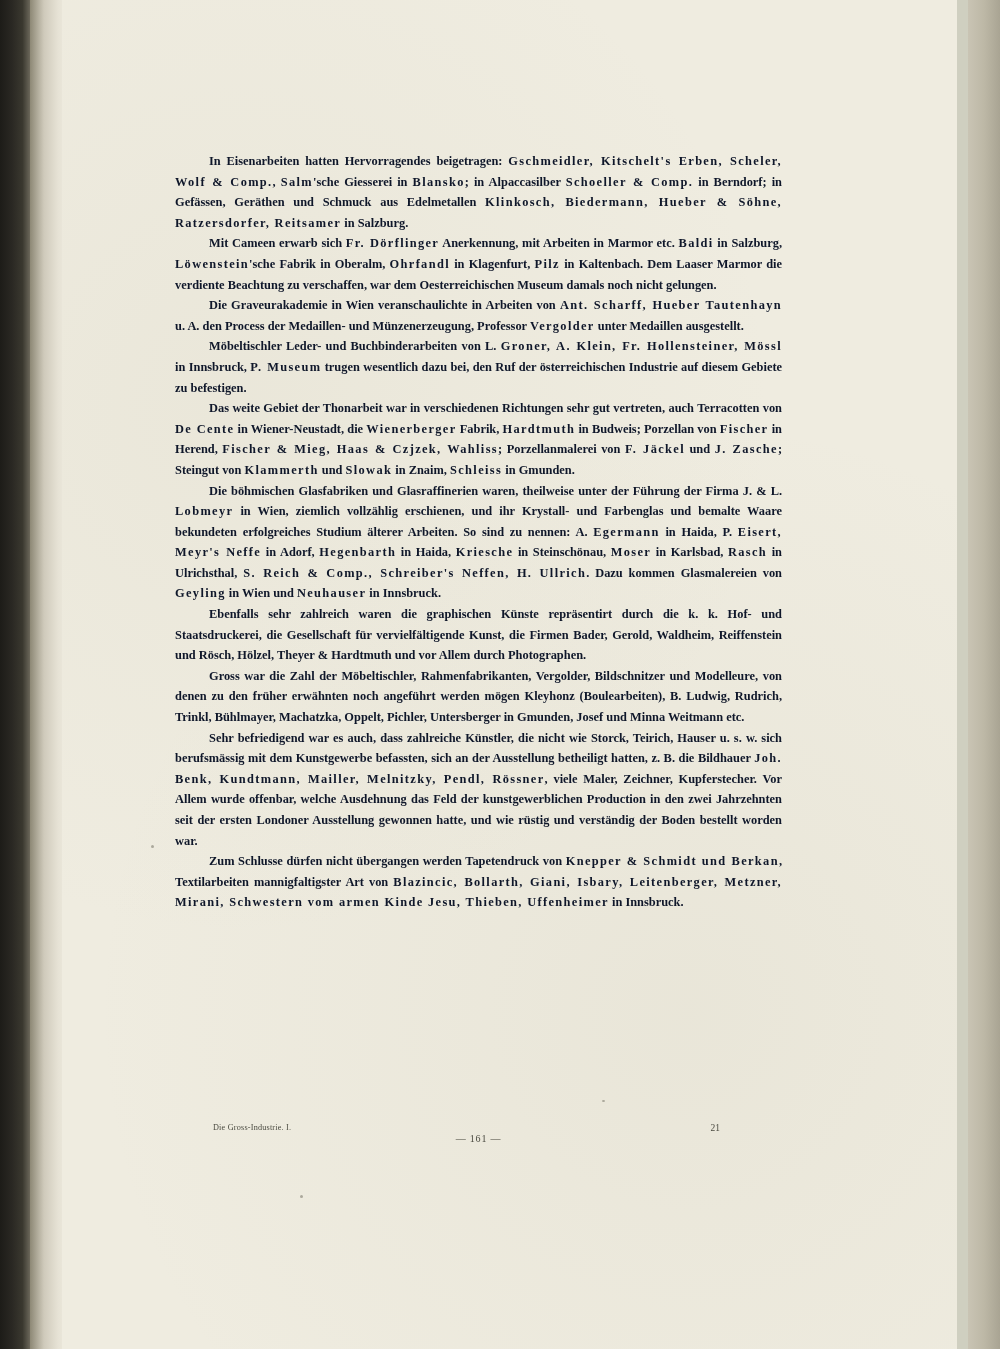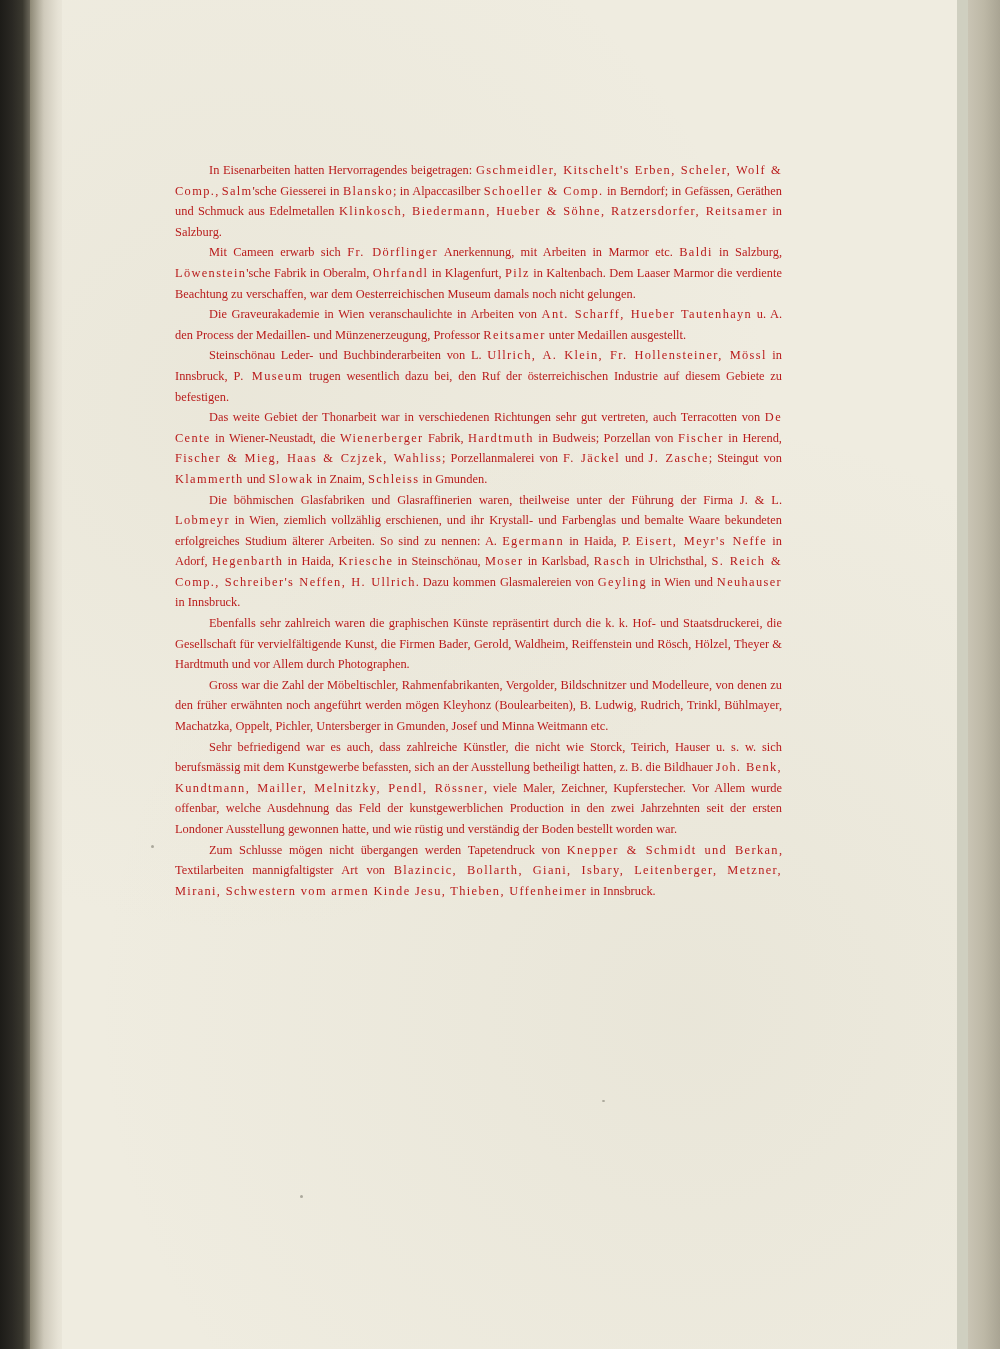--- a/index.html
+++ b/index.html
@@ -60,14 +60,15 @@
   .textblock {
     position: absolute;
     left: 175px;
-    top: 160px;
+    top: 151px;
     width: 607px;
-    color: #b91c1c;
+    color: #0f172a;
     font-size: 12.4px;
     line-height: 20.6px;
     text-align: justify;
     -webkit-hyphens: none;
     hyphens: none;
+    font-weight: bold;
   }
   .textblock p {
     margin: 0 0 0 0;

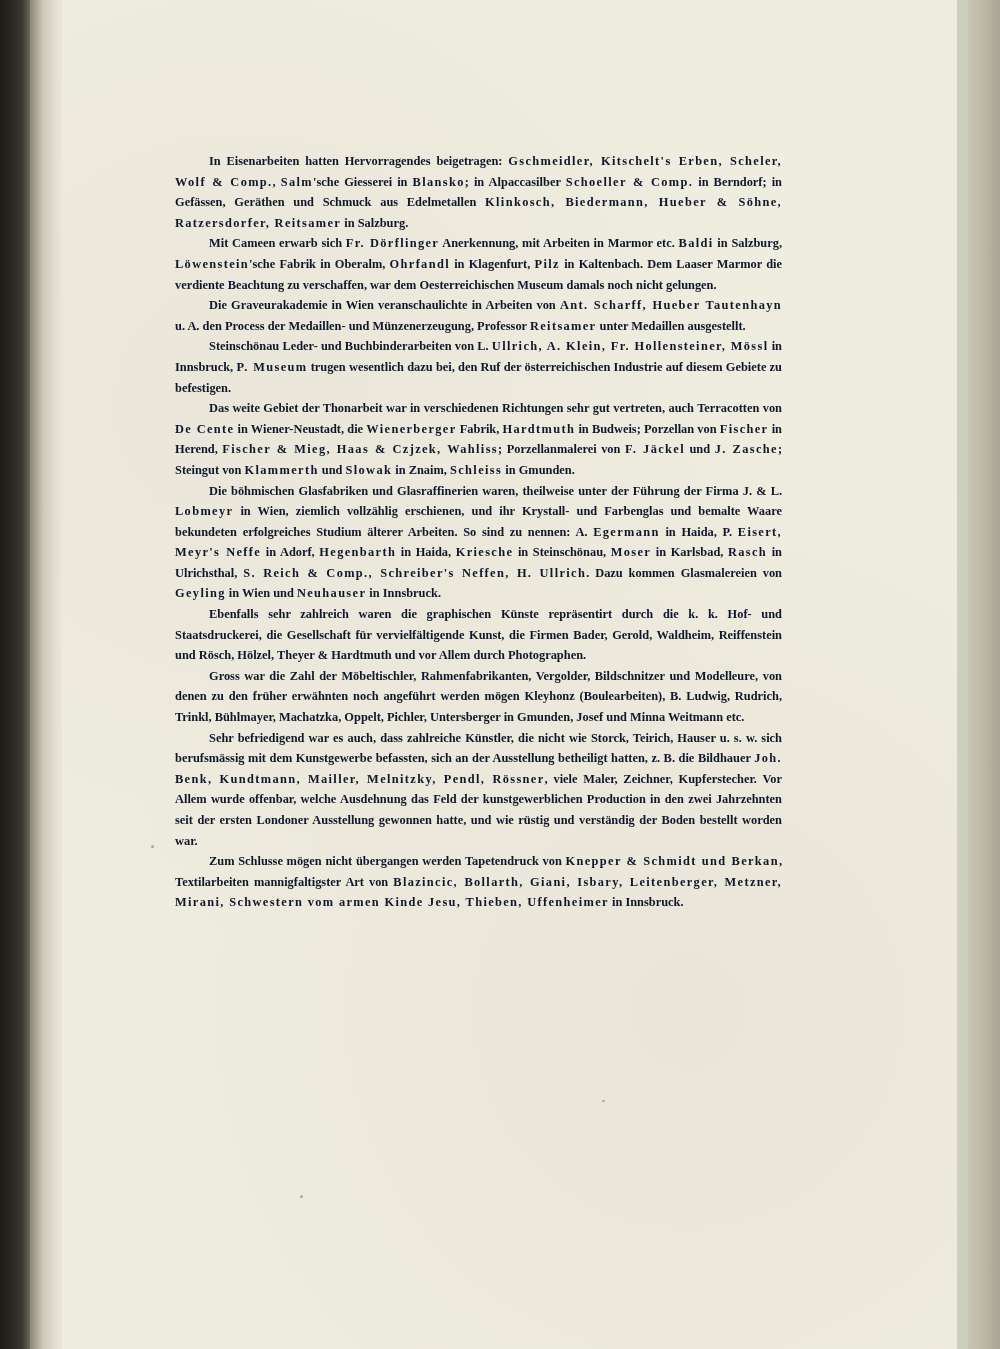--- a/index.html
+++ b/index.html
@@ -139,7 +139,7 @@
   <div class="textblock" id="textblock">
       <p><span>In  Eisenarbeiten  hatten  Hervorragendes  beigetragen:  </span><span class="sp">Gschmeidler,  Kitschelt's  Erben,  Scheler,  Wolf  &amp;  Comp.</span><span>,  </span><span class="sp">Salm</span><span>'sche  Giesserei  in  </span><span class="sp">Blansko</span><span>;  in  Alpaccasilber  </span><span class="sp">Schoeller &amp; Comp.</span><span> in Berndorf; in Gefässen, Geräthen und Schmuck aus Edelmetallen </span><span class="sp">Klinkosch,  Biedermann,  Hueber  &amp;  Söhne,  Ratzersdorfer,  Reitsamer</span><span> in Salzburg.</span></p>
       <p><span>Mit  Cameen  erwarb  sich  </span><span class="sp">Fr. Dörflinger</span><span> Anerkennung,  mit  Arbeiten  in  Marmor  etc.  </span><span class="sp">Baldi</span><span> in Salzburg, </span><span class="sp">Löwenstein</span><span>'sche  Fabrik  in  Oberalm,  </span><span class="sp">Ohrfandl</span><span> in Klagenfurt, </span><span class="sp">Pilz</span><span> in Kaltenbach.   Dem Laaser Marmor die verdiente Beachtung zu verschaffen, war dem Oesterreichischen Museum damals noch nicht gelungen.</span></p>
-      <p><span>Die  Graveurakademie  in  Wien  veranschaulichte  in  Arbeiten  von  </span><span class="sp">Ant. Scharff,  Hueber  Tautenhayn</span><span> u. A. den Process der Medaillen- und Münzenerzeugung, Professor </span><span class="sp">Reitsamer</span><span> unter Medaillen ausgestellt.</span></p>
+      <p><span>Die  Graveurakademie  in  Wien  veranschaulichte  in  Arbeiten  von  </span><span class="sp">Ant. Scharff,  Hueber  Tautenhayn</span><span> u. A. den Process der Medaillen- und Münzenerzeugung, Professor </span><span class="sp">Vergolder</span><span> unter Medaillen ausgestellt.</span></p>
       <p><span>Steinschönau  Leder-  und  Buchbinderarbeiten  von  L. </span><span class="sp">Ullrich,  A. Klein,  Fr. Hollensteiner,  Mössl</span><span> in Innsbruck, </span><span class="sp">P. Museum</span><span> trugen  wesentlich  dazu  bei,  den  Ruf  der  österreichischen  Industrie  auf  diesem  Gebiete  zu  befestigen.</span></p>
       <p><span>Das  weite  Gebiet  der  Thonarbeit  war  in  verschiedenen  Richtungen  sehr  gut  vertreten, auch  Terracotten  von  </span><span class="sp">De Cente</span><span> in Wiener-Neustadt, die </span><span class="sp">Wienerberger</span><span> Fabrik, </span><span class="sp">Hardtmuth</span><span> in Budweis; Porzellan von </span><span class="sp">Fischer</span><span> in Herend, </span><span class="sp">Fischer &amp; Mieg, Haas &amp; Czjzek, Wahliss</span><span>; Porzellanmalerei von </span><span class="sp">F. Jäckel</span><span> und </span><span class="sp">J. Zasche</span><span>; Steingut von </span><span class="sp">Klammerth</span><span> und </span><span class="sp">Slowak</span><span> in Znaim, </span><span class="sp">Schleiss</span><span> in Gmunden.</span></p>
       <p><span>Die  böhmischen  Glasfabriken  und  Glasraffinerien  waren,  theilweise  unter  der  Führung  der  Firma  J. &amp; L. </span><span class="sp">Lobmeyr</span><span> in Wien, ziemlich vollzählig erschienen, und ihr Krystall- und Farbenglas und bemalte Waare bekundeten erfolgreiches Studium älterer Arbeiten.  So sind zu nennen: A. </span><span class="sp">Egermann</span><span> in Haida, P. </span><span class="sp">Eisert,  Meyr's  Neffe</span><span> in Adorf, </span><span class="sp">Hegenbarth</span><span> in Haida, </span><span class="sp">Kriesche</span><span> in Steinschönau, </span><span class="sp">Moser</span><span> in Karlsbad, </span><span class="sp">Rasch</span><span> in Ulrichsthal, </span><span class="sp">S. Reich &amp; Comp.,  Schreiber's  Neffen,  H. Ullrich</span><span>.  Dazu kommen Glasmalereien von </span><span class="sp">Geyling</span><span> in Wien und </span><span class="sp">Neuhauser</span><span> in Innsbruck.</span></p>

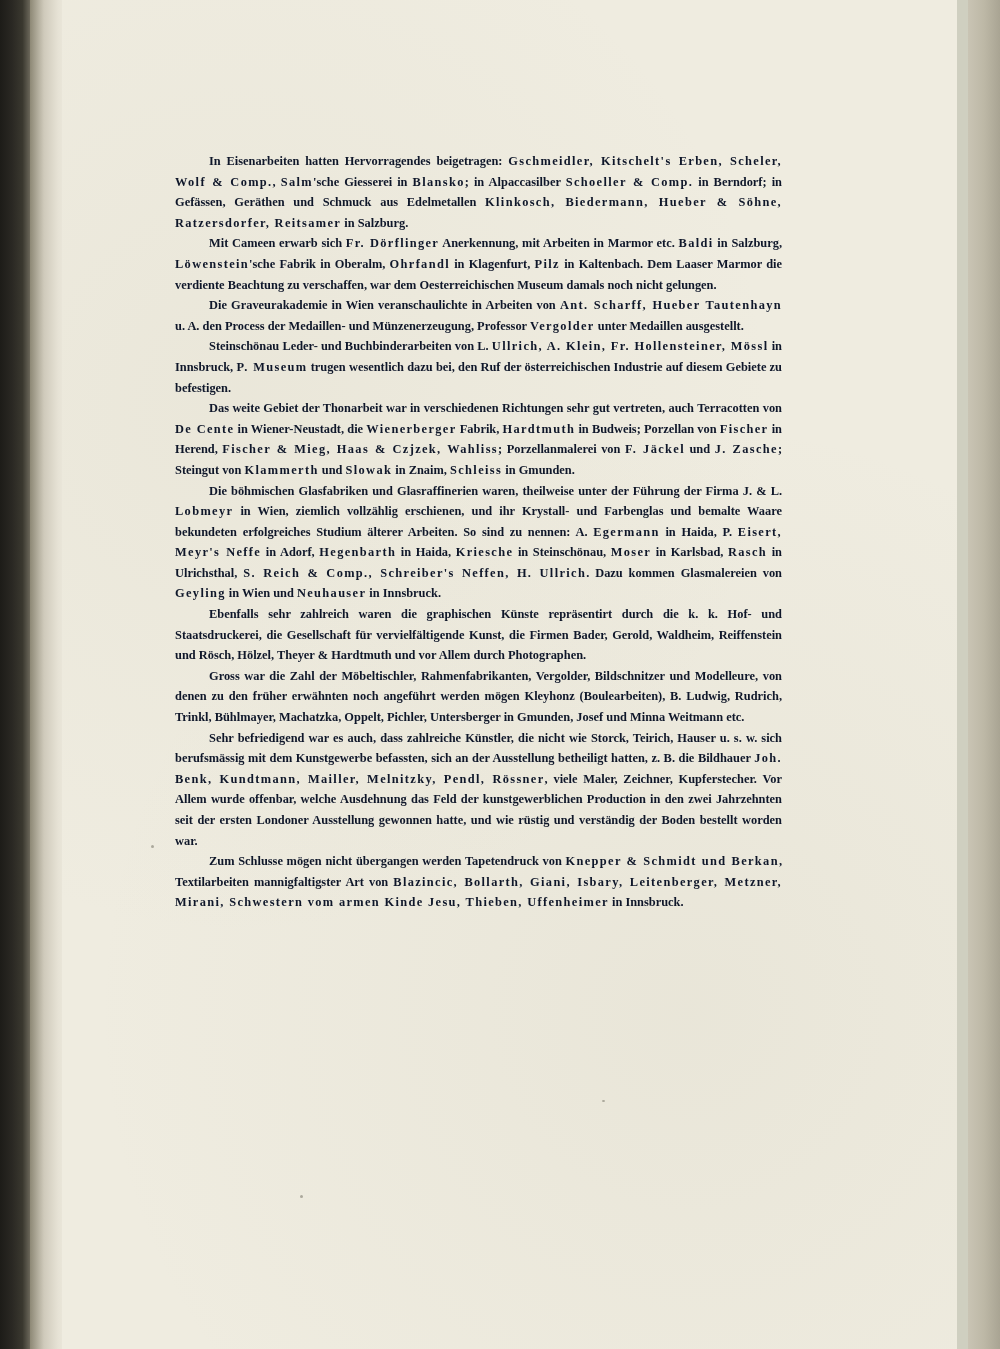--- a/index.html
+++ b/index.html
@@ -140,7 +140,7 @@
       <p><span>In  Eisenarbeiten  hatten  Hervorragendes  beigetragen:  </span><span class="sp">Gschmeidler,  Kitschelt's  Erben,  Scheler,  Wolf  &amp;  Comp.</span><span>,  </span><span class="sp">Salm</span><span>'sche  Giesserei  in  </span><span class="sp">Blansko</span><span>;  in  Alpaccasilber  </span><span class="sp">Schoeller &amp; Comp.</span><span> in Berndorf; in Gefässen, Geräthen und Schmuck aus Edelmetallen </span><span class="sp">Klinkosch,  Biedermann,  Hueber  &amp;  Söhne,  Ratzersdorfer,  Reitsamer</span><span> in Salzburg.</span></p>
       <p><span>Mit  Cameen  erwarb  sich  </span><span class="sp">Fr. Dörflinger</span><span> Anerkennung,  mit  Arbeiten  in  Marmor  etc.  </span><span class="sp">Baldi</span><span> in Salzburg, </span><span class="sp">Löwenstein</span><span>'sche  Fabrik  in  Oberalm,  </span><span class="sp">Ohrfandl</span><span> in Klagenfurt, </span><span class="sp">Pilz</span><span> in Kaltenbach.   Dem Laaser Marmor die verdiente Beachtung zu verschaffen, war dem Oesterreichischen Museum damals noch nicht gelungen.</span></p>
       <p><span>Die  Graveurakademie  in  Wien  veranschaulichte  in  Arbeiten  von  </span><span class="sp">Ant. Scharff,  Hueber  Tautenhayn</span><span> u. A. den Process der Medaillen- und Münzenerzeugung, Professor </span><span class="sp">Vergolder</span><span> unter Medaillen ausgestellt.</span></p>
-      <p><span>Steinschönau  Leder-  und  Buchbinderarbeiten  von  L. </span><span class="sp">Ullrich,  A. Klein,  Fr. Hollensteiner,  Mössl</span><span> in Innsbruck, </span><span class="sp">P. Museum</span><span> trugen  wesentlich  dazu  bei,  den  Ruf  der  österreichischen  Industrie  auf  diesem  Gebiete  zu  befestigen.</span></p>
+      <p><span>Möbeltischler  Leder-  und  Buchbinderarbeiten  von  L. </span><span class="sp">Ullrich,  A. Klein,  Fr. Hollensteiner,  Mössl</span><span> in Innsbruck, </span><span class="sp">P. Museum</span><span> trugen  wesentlich  dazu  bei,  den  Ruf  der  österreichischen  Industrie  auf  diesem  Gebiete  zu  befestigen.</span></p>
       <p><span>Das  weite  Gebiet  der  Thonarbeit  war  in  verschiedenen  Richtungen  sehr  gut  vertreten, auch  Terracotten  von  </span><span class="sp">De Cente</span><span> in Wiener-Neustadt, die </span><span class="sp">Wienerberger</span><span> Fabrik, </span><span class="sp">Hardtmuth</span><span> in Budweis; Porzellan von </span><span class="sp">Fischer</span><span> in Herend, </span><span class="sp">Fischer &amp; Mieg, Haas &amp; Czjzek, Wahliss</span><span>; Porzellanmalerei von </span><span class="sp">F. Jäckel</span><span> und </span><span class="sp">J. Zasche</span><span>; Steingut von </span><span class="sp">Klammerth</span><span> und </span><span class="sp">Slowak</span><span> in Znaim, </span><span class="sp">Schleiss</span><span> in Gmunden.</span></p>
       <p><span>Die  böhmischen  Glasfabriken  und  Glasraffinerien  waren,  theilweise  unter  der  Führung  der  Firma  J. &amp; L. </span><span class="sp">Lobmeyr</span><span> in Wien, ziemlich vollzählig erschienen, und ihr Krystall- und Farbenglas und bemalte Waare bekundeten erfolgreiches Studium älterer Arbeiten.  So sind zu nennen: A. </span><span class="sp">Egermann</span><span> in Haida, P. </span><span class="sp">Eisert,  Meyr's  Neffe</span><span> in Adorf, </span><span class="sp">Hegenbarth</span><span> in Haida, </span><span class="sp">Kriesche</span><span> in Steinschönau, </span><span class="sp">Moser</span><span> in Karlsbad, </span><span class="sp">Rasch</span><span> in Ulrichsthal, </span><span class="sp">S. Reich &amp; Comp.,  Schreiber's  Neffen,  H. Ullrich</span><span>.  Dazu kommen Glasmalereien von </span><span class="sp">Geyling</span><span> in Wien und </span><span class="sp">Neuhauser</span><span> in Innsbruck.</span></p>
       <p><span>Ebenfalls sehr zahlreich waren die graphischen Künste repräsentirt durch die k. k. Hof- und Staatsdruckerei, die Gesellschaft für vervielfältigende Kunst, die Firmen Bader, Gerold, Waldheim, Reiffenstein und Rösch, Hölzel, Theyer &amp; Hardtmuth und vor Allem durch Photographen.</span></p>

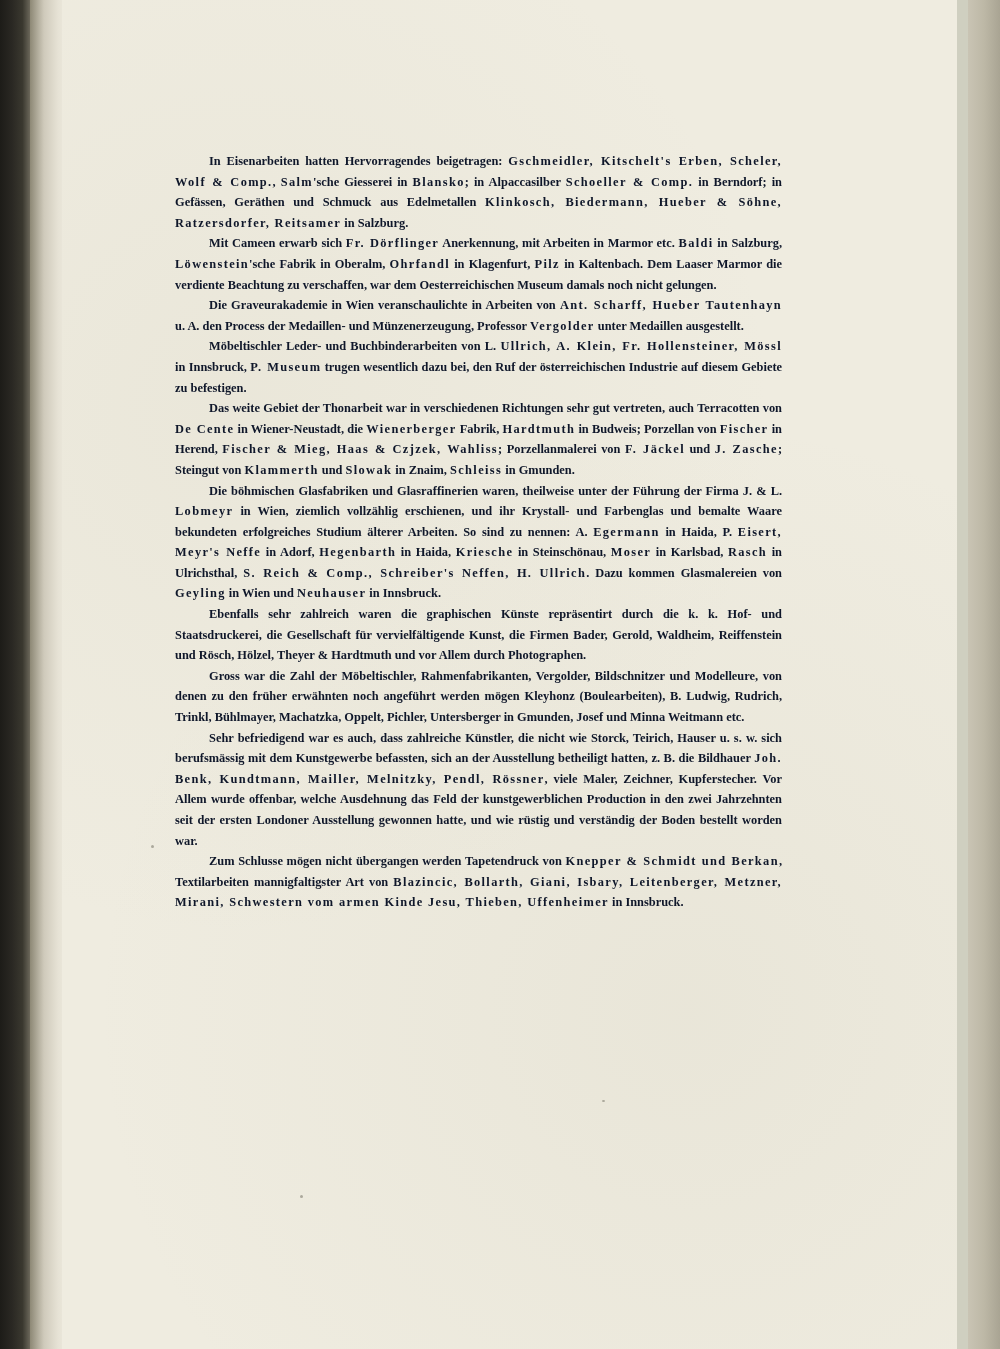--- a/index.html
+++ b/index.html
@@ -140,7 +140,7 @@
       <p><span>In  Eisenarbeiten  hatten  Hervorragendes  beigetragen:  </span><span class="sp">Gschmeidler,  Kitschelt's  Erben,  Scheler,  Wolf  &amp;  Comp.</span><span>,  </span><span class="sp">Salm</span><span>'sche  Giesserei  in  </span><span class="sp">Blansko</span><span>;  in  Alpaccasilber  </span><span class="sp">Schoeller &amp; Comp.</span><span> in Berndorf; in Gefässen, Geräthen und Schmuck aus Edelmetallen </span><span class="sp">Klinkosch,  Biedermann,  Hueber  &amp;  Söhne,  Ratzersdorfer,  Reitsamer</span><span> in Salzburg.</span></p>
       <p><span>Mit  Cameen  erwarb  sich  </span><span class="sp">Fr. Dörflinger</span><span> Anerkennung,  mit  Arbeiten  in  Marmor  etc.  </span><span class="sp">Baldi</span><span> in Salzburg, </span><span class="sp">Löwenstein</span><span>'sche  Fabrik  in  Oberalm,  </span><span class="sp">Ohrfandl</span><span> in Klagenfurt, </span><span class="sp">Pilz</span><span> in Kaltenbach.   Dem Laaser Marmor die verdiente Beachtung zu verschaffen, war dem Oesterreichischen Museum damals noch nicht gelungen.</span></p>
       <p><span>Die  Graveurakademie  in  Wien  veranschaulichte  in  Arbeiten  von  </span><span class="sp">Ant. Scharff,  Hueber  Tautenhayn</span><span> u. A. den Process der Medaillen- und Münzenerzeugung, Professor </span><span class="sp">Vergolder</span><span> unter Medaillen ausgestellt.</span></p>
-      <p><span>Möbeltischler  Leder-  und  Buchbinderarbeiten  von  L. </span><span class="sp">Ullrich,  A. Klein,  Fr. Hollensteiner,  Mössl</span><span> in Innsbruck, </span><span class="sp">P. Museum</span><span> trugen  wesentlich  dazu  bei,  den  Ruf  der  österreichischen  Industrie  auf  diesem  Gebiete  zu  befestigen.</span></p>
+      <p><span>Möbeltischler  Leder-  und  Buchbinderarbeiten  von  L. </span><span class="sp">Groner,  A. Klein,  Fr. Hollensteiner,  Mössl</span><span> in Innsbruck, </span><span class="sp">P. Museum</span><span> trugen  wesentlich  dazu  bei,  den  Ruf  der  österreichischen  Industrie  auf  diesem  Gebiete  zu  befestigen.</span></p>
       <p><span>Das  weite  Gebiet  der  Thonarbeit  war  in  verschiedenen  Richtungen  sehr  gut  vertreten, auch  Terracotten  von  </span><span class="sp">De Cente</span><span> in Wiener-Neustadt, die </span><span class="sp">Wienerberger</span><span> Fabrik, </span><span class="sp">Hardtmuth</span><span> in Budweis; Porzellan von </span><span class="sp">Fischer</span><span> in Herend, </span><span class="sp">Fischer &amp; Mieg, Haas &amp; Czjzek, Wahliss</span><span>; Porzellanmalerei von </span><span class="sp">F. Jäckel</span><span> und </span><span class="sp">J. Zasche</span><span>; Steingut von </span><span class="sp">Klammerth</span><span> und </span><span class="sp">Slowak</span><span> in Znaim, </span><span class="sp">Schleiss</span><span> in Gmunden.</span></p>
       <p><span>Die  böhmischen  Glasfabriken  und  Glasraffinerien  waren,  theilweise  unter  der  Führung  der  Firma  J. &amp; L. </span><span class="sp">Lobmeyr</span><span> in Wien, ziemlich vollzählig erschienen, und ihr Krystall- und Farbenglas und bemalte Waare bekundeten erfolgreiches Studium älterer Arbeiten.  So sind zu nennen: A. </span><span class="sp">Egermann</span><span> in Haida, P. </span><span class="sp">Eisert,  Meyr's  Neffe</span><span> in Adorf, </span><span class="sp">Hegenbarth</span><span> in Haida, </span><span class="sp">Kriesche</span><span> in Steinschönau, </span><span class="sp">Moser</span><span> in Karlsbad, </span><span class="sp">Rasch</span><span> in Ulrichsthal, </span><span class="sp">S. Reich &amp; Comp.,  Schreiber's  Neffen,  H. Ullrich</span><span>.  Dazu kommen Glasmalereien von </span><span class="sp">Geyling</span><span> in Wien und </span><span class="sp">Neuhauser</span><span> in Innsbruck.</span></p>
       <p><span>Ebenfalls sehr zahlreich waren die graphischen Künste repräsentirt durch die k. k. Hof- und Staatsdruckerei, die Gesellschaft für vervielfältigende Kunst, die Firmen Bader, Gerold, Waldheim, Reiffenstein und Rösch, Hölzel, Theyer &amp; Hardtmuth und vor Allem durch Photographen.</span></p>

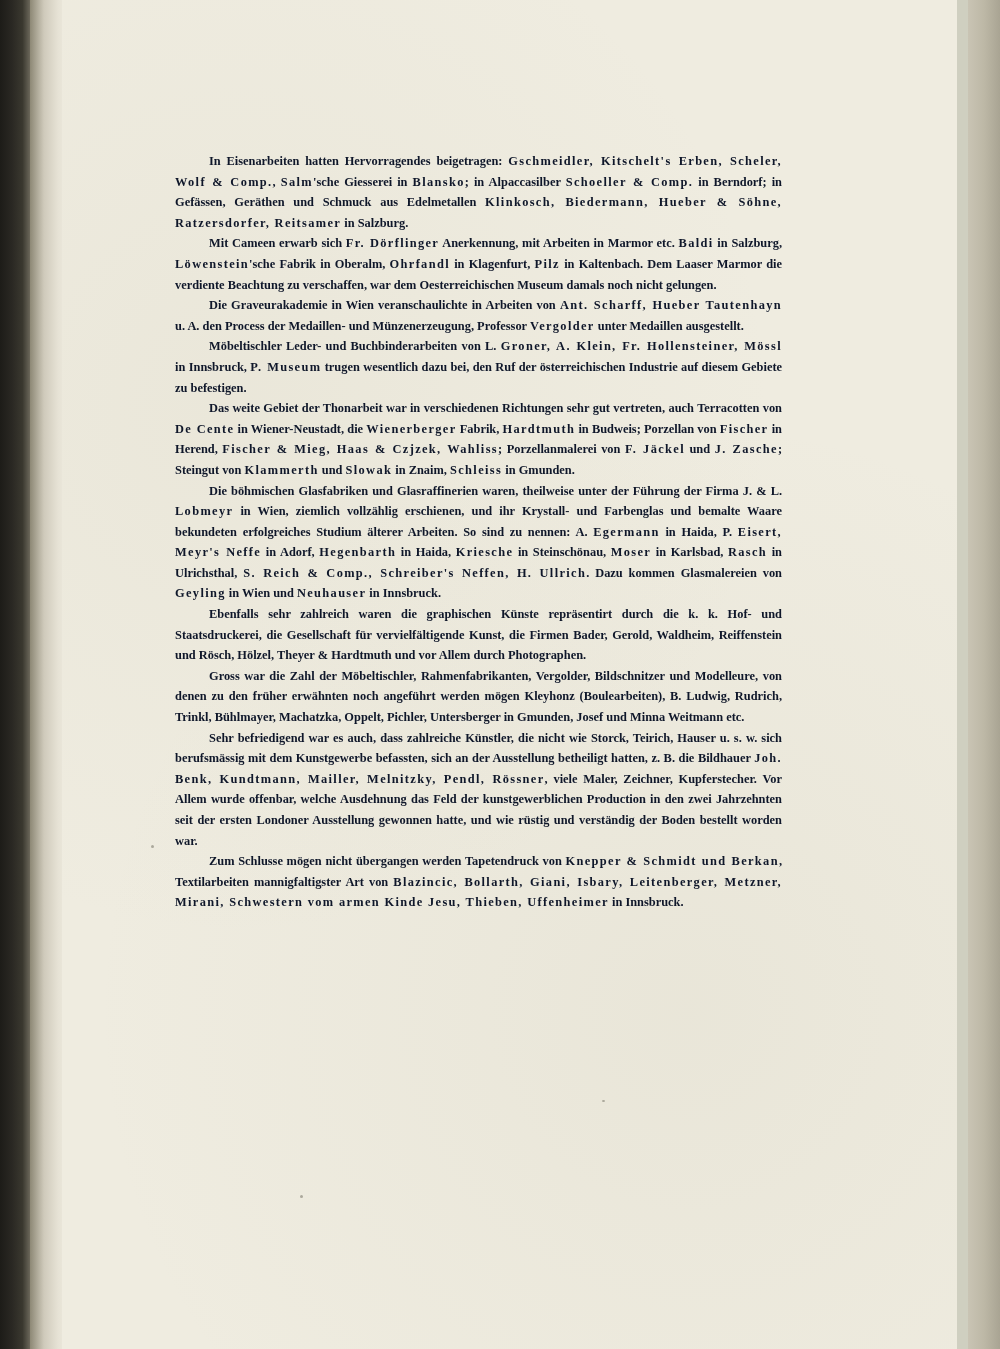--- a/index.html
+++ b/index.html
@@ -146,7 +146,7 @@
       <p><span>Ebenfalls sehr zahlreich waren die graphischen Künste repräsentirt durch die k. k. Hof- und Staatsdruckerei, die Gesellschaft für vervielfältigende Kunst, die Firmen Bader, Gerold, Waldheim, Reiffenstein und Rösch, Hölzel, Theyer &amp; Hardtmuth und vor Allem durch Photographen.</span></p>
       <p><span>Gross war die Zahl der Möbeltischler, Rahmenfabrikanten, Vergolder, Bildschnitzer und Modelleure, von denen zu den früher erwähnten noch angeführt werden mögen Kleyhonz (Boulearbeiten), B. Ludwig, Rudrich, Trinkl, Bühlmayer, Machatzka, Oppelt, Pichler, Untersberger in Gmunden, Josef und Minna Weitmann etc.</span></p>
       <p><span>Sehr befriedigend war es auch, dass zahlreiche Künstler, die nicht wie Storck, Teirich, Hauser u. s. w. sich berufsmässig mit dem Kunstgewerbe befassten, sich an der Ausstellung betheiligt hatten, z. B. die Bildhauer </span><span class="sp">Joh. Benk,  Kundtmann,  Mailler,  Melnitzky,  Pendl,  Rössner</span><span>, viele Maler, Zeichner, Kupferstecher.   Vor Allem wurde offenbar, welche Ausdehnung das Feld der kunstgewerblichen Production in den zwei Jahrzehnten seit der ersten Londoner Ausstellung gewonnen hatte, und wie rüstig und verständig der Boden bestellt worden war.</span></p>
-      <p><span>Zum Schlusse mögen nicht übergangen werden Tapetendruck von </span><span class="sp">Knepper &amp; Schmidt  und  Berkan</span><span>, Textilarbeiten mannigfaltigster Art von </span><span class="sp">Blazincic,  Bollarth,  Giani,  Isbary,  Leitenberger,  Metzner,  Mirani,  Schwestern vom armen Kinde Jesu,  Thieben,  Uffenheimer</span><span> in Innsbruck.</span></p>
+      <p><span>Zum Schlusse dürfen nicht übergangen werden Tapetendruck von </span><span class="sp">Knepper &amp; Schmidt  und  Berkan</span><span>, Textilarbeiten mannigfaltigster Art von </span><span class="sp">Blazincic,  Bollarth,  Giani,  Isbary,  Leitenberger,  Metzner,  Mirani,  Schwestern vom armen Kinde Jesu,  Thieben,  Uffenheimer</span><span> in Innsbruck.</span></p>
     </div>
 
 

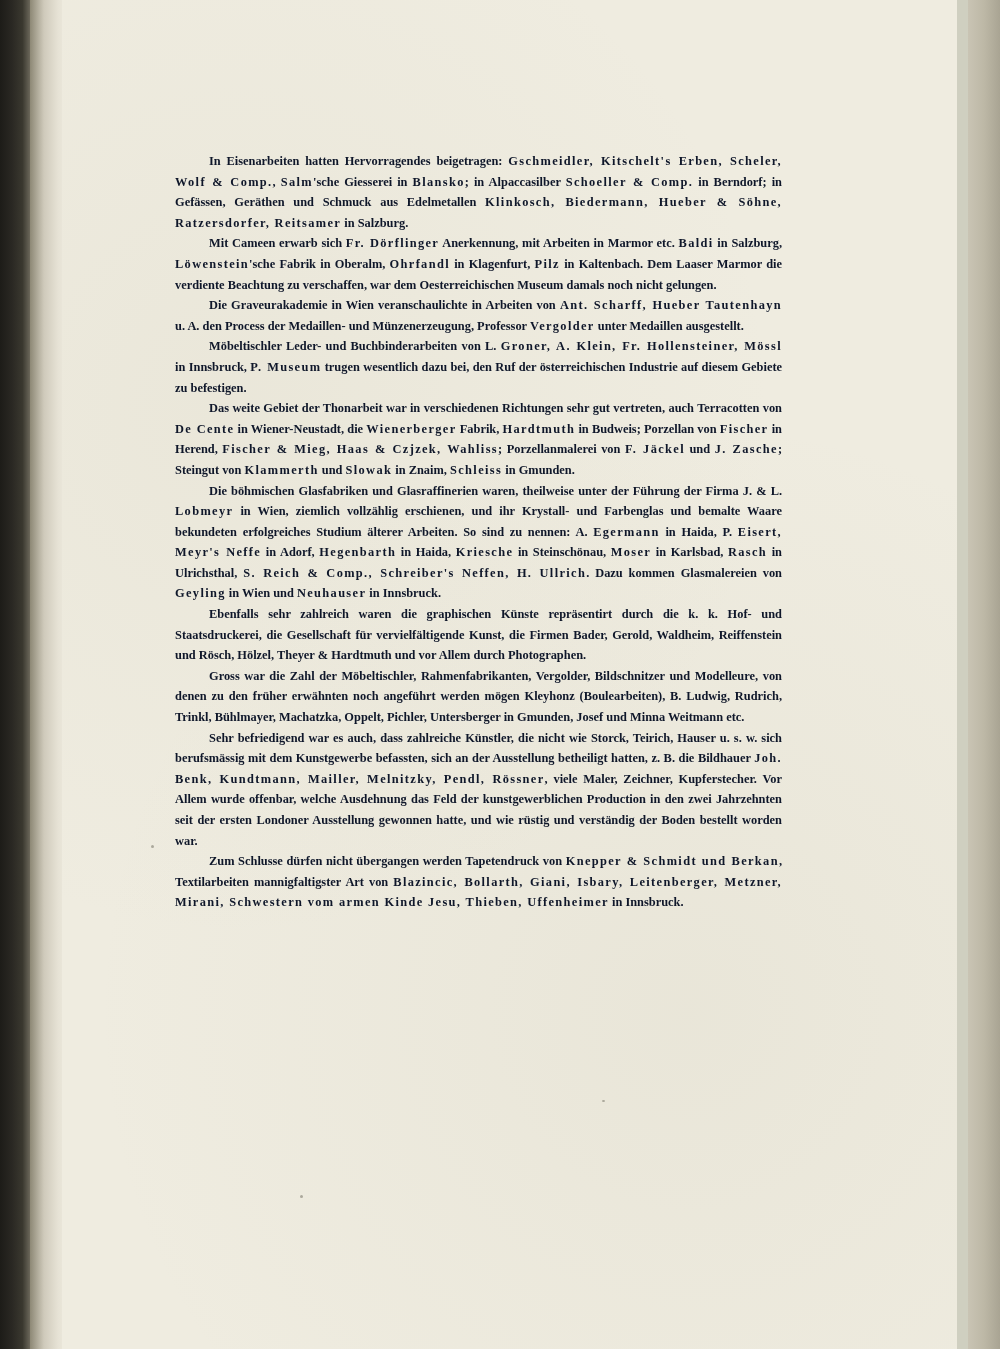--- a/index.html
+++ b/index.html
@@ -149,6 +149,13 @@
       <p><span>Zum Schlusse dürfen nicht übergangen werden Tapetendruck von </span><span class="sp">Knepper &amp; Schmidt  und  Berkan</span><span>, Textilarbeiten mannigfaltigster Art von </span><span class="sp">Blazincic,  Bollarth,  Giani,  Isbary,  Leitenberger,  Metzner,  Mirani,  Schwestern vom armen Kinde Jesu,  Thieben,  Uffenheimer</span><span> in Innsbruck.</span></p>
     </div>
 
+  <div class="footer">
+    <div class="footer-left">Die Gross-Industrie. I.</div>
+    <div class="footer-center">
+      <span>— </span><span>161</span><span> —</span>
+    </div>
+    <div class="footer-right">21</div>
+  </div>
 
 </div>
 

